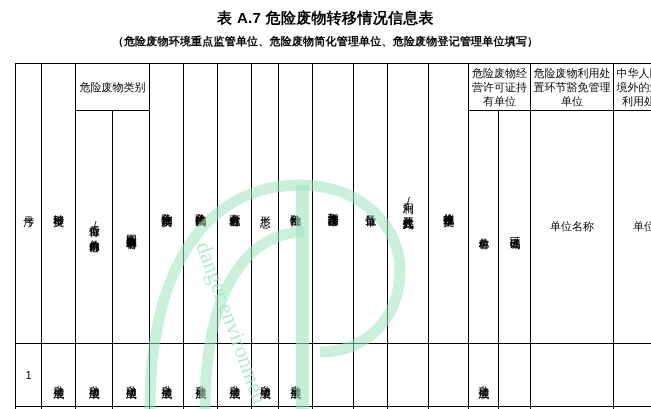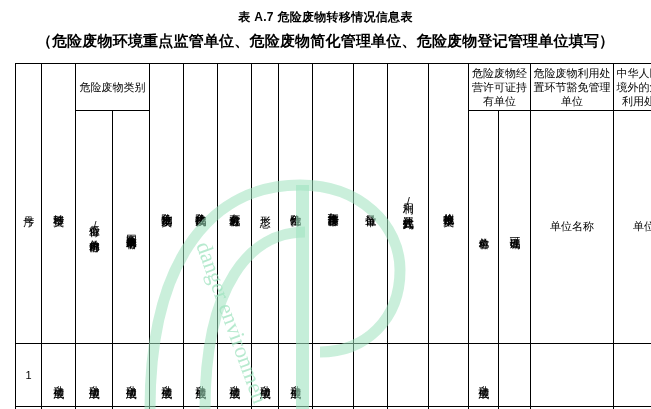--- a/index.html
+++ b/index.html
@@ -33,7 +33,7 @@
     padding-top: 9px;
   }
   .title-main {
-    font-size: 12px;
+    font-size: 15px;
     font-weight: bold;
     letter-spacing: 0.3px;
   }

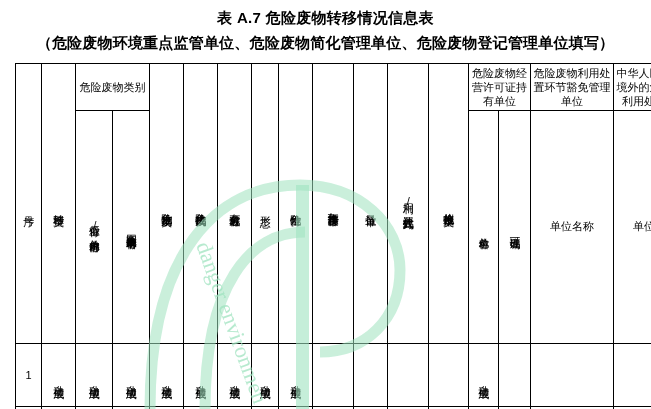--- a/index.html
+++ b/index.html
@@ -38,7 +38,7 @@
     letter-spacing: 0.3px;
   }
   .title-sub {
-    font-size: 15px;
+    font-size: 11px;
     font-weight: bold;
     margin-top: 6px;
     letter-spacing: 0.2px;

